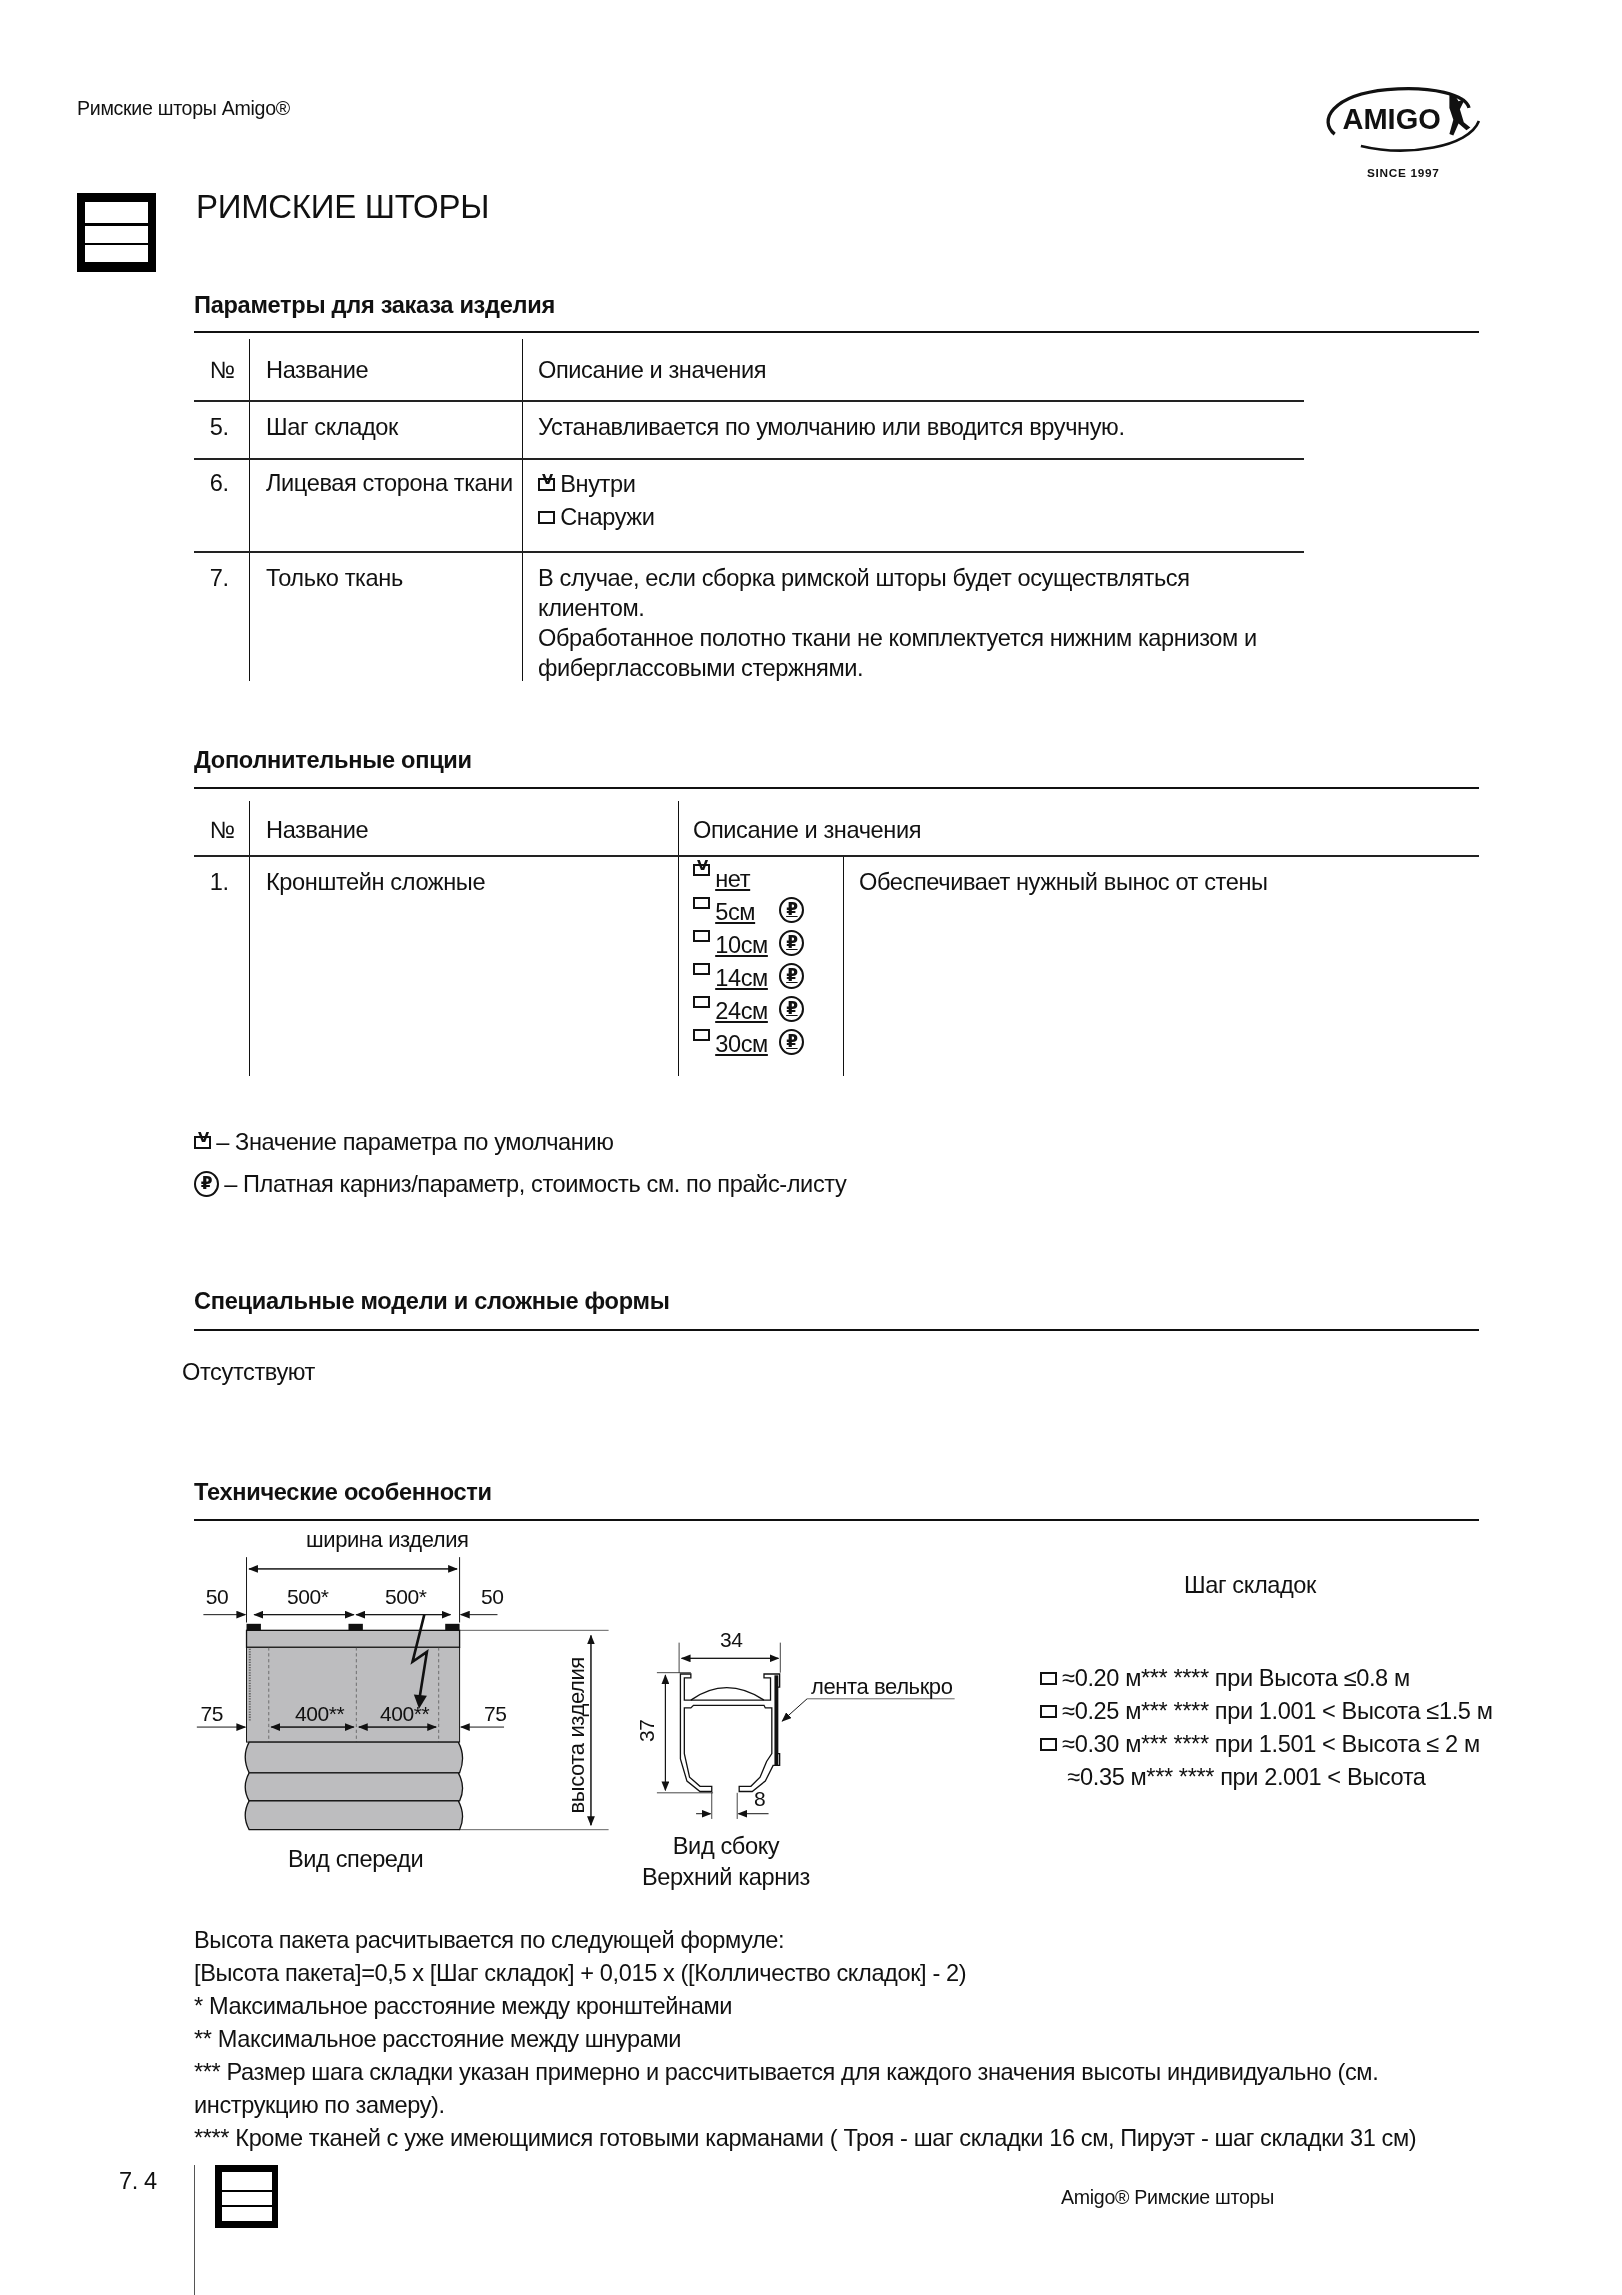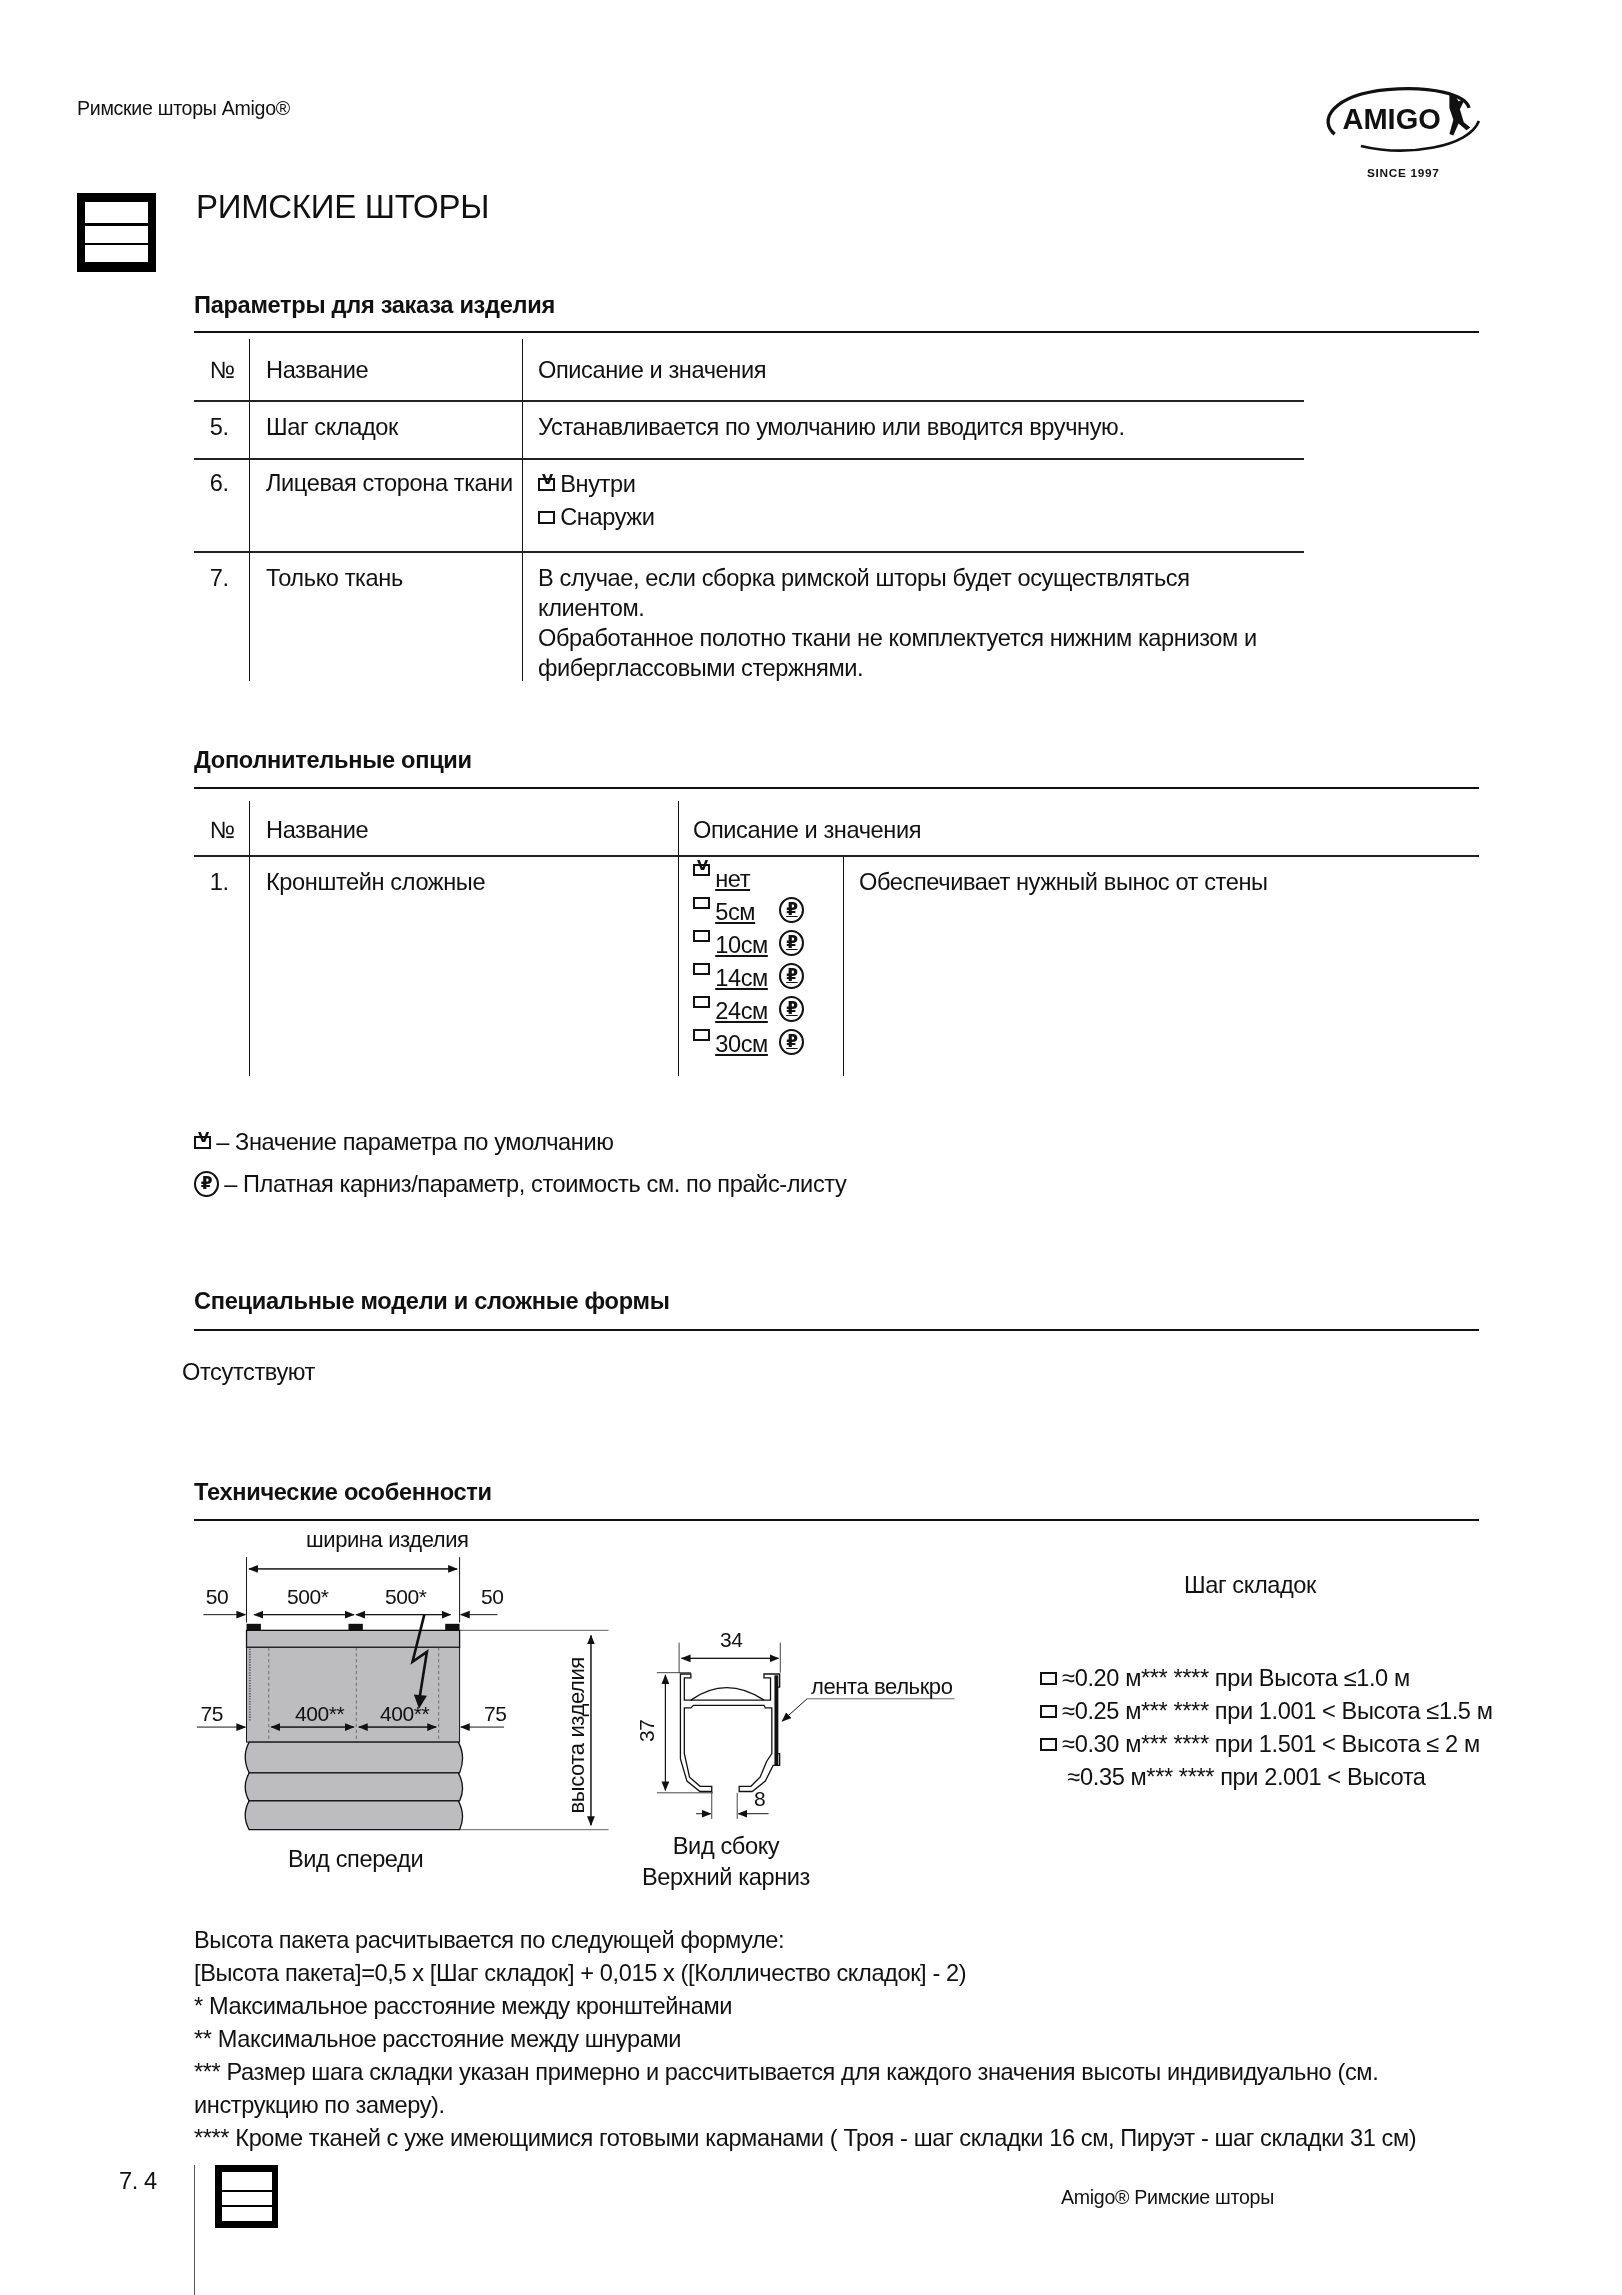--- a/index.html
+++ b/index.html
@@ -258,7 +258,7 @@
 <div class="abs t-body" style="left:1040px; top:1662px;">
   <div class="fold-row">
     <span class="cb"></span>
-    <span>≈0.20 м*** **** при Высота ≤1.0 м</span>
+    <span>≈0.20 м*** **** при Высота ≤0.8 м</span>
   </div>
   <div class="fold-row">
     <span class="cb"></span>

